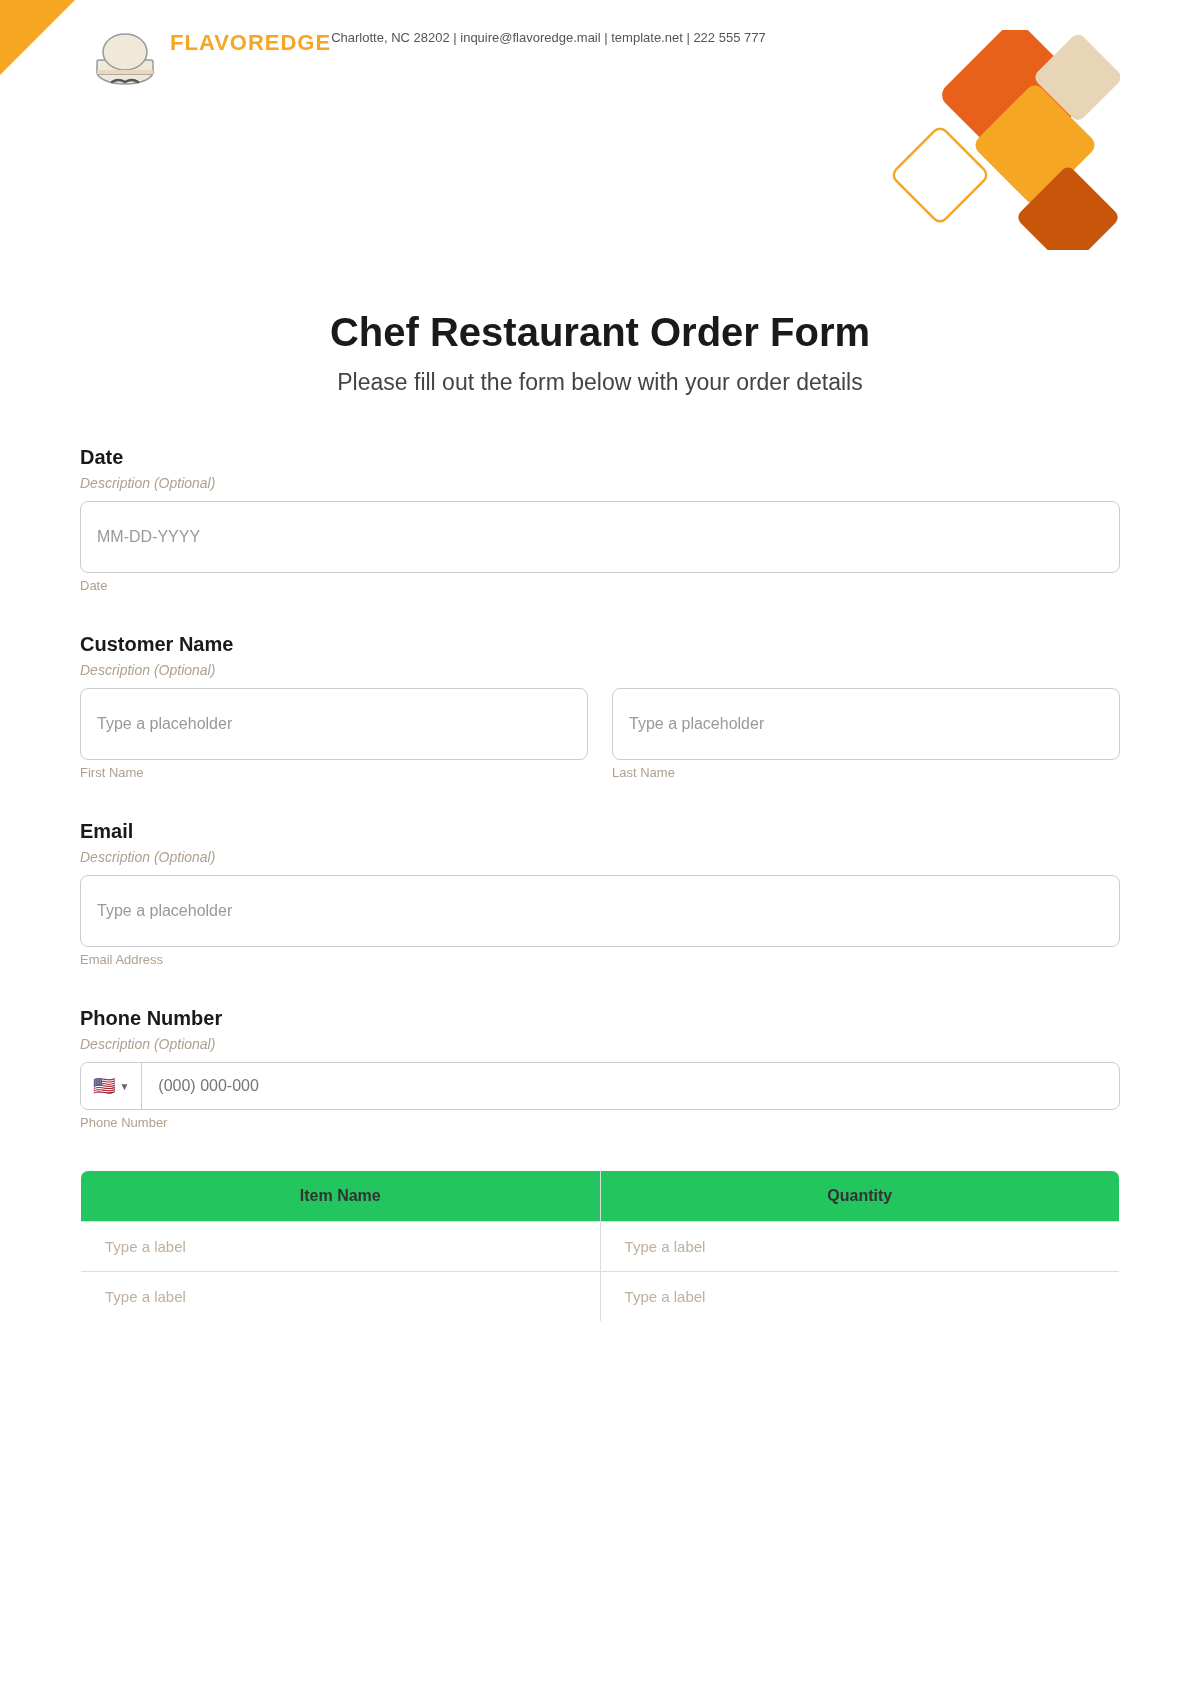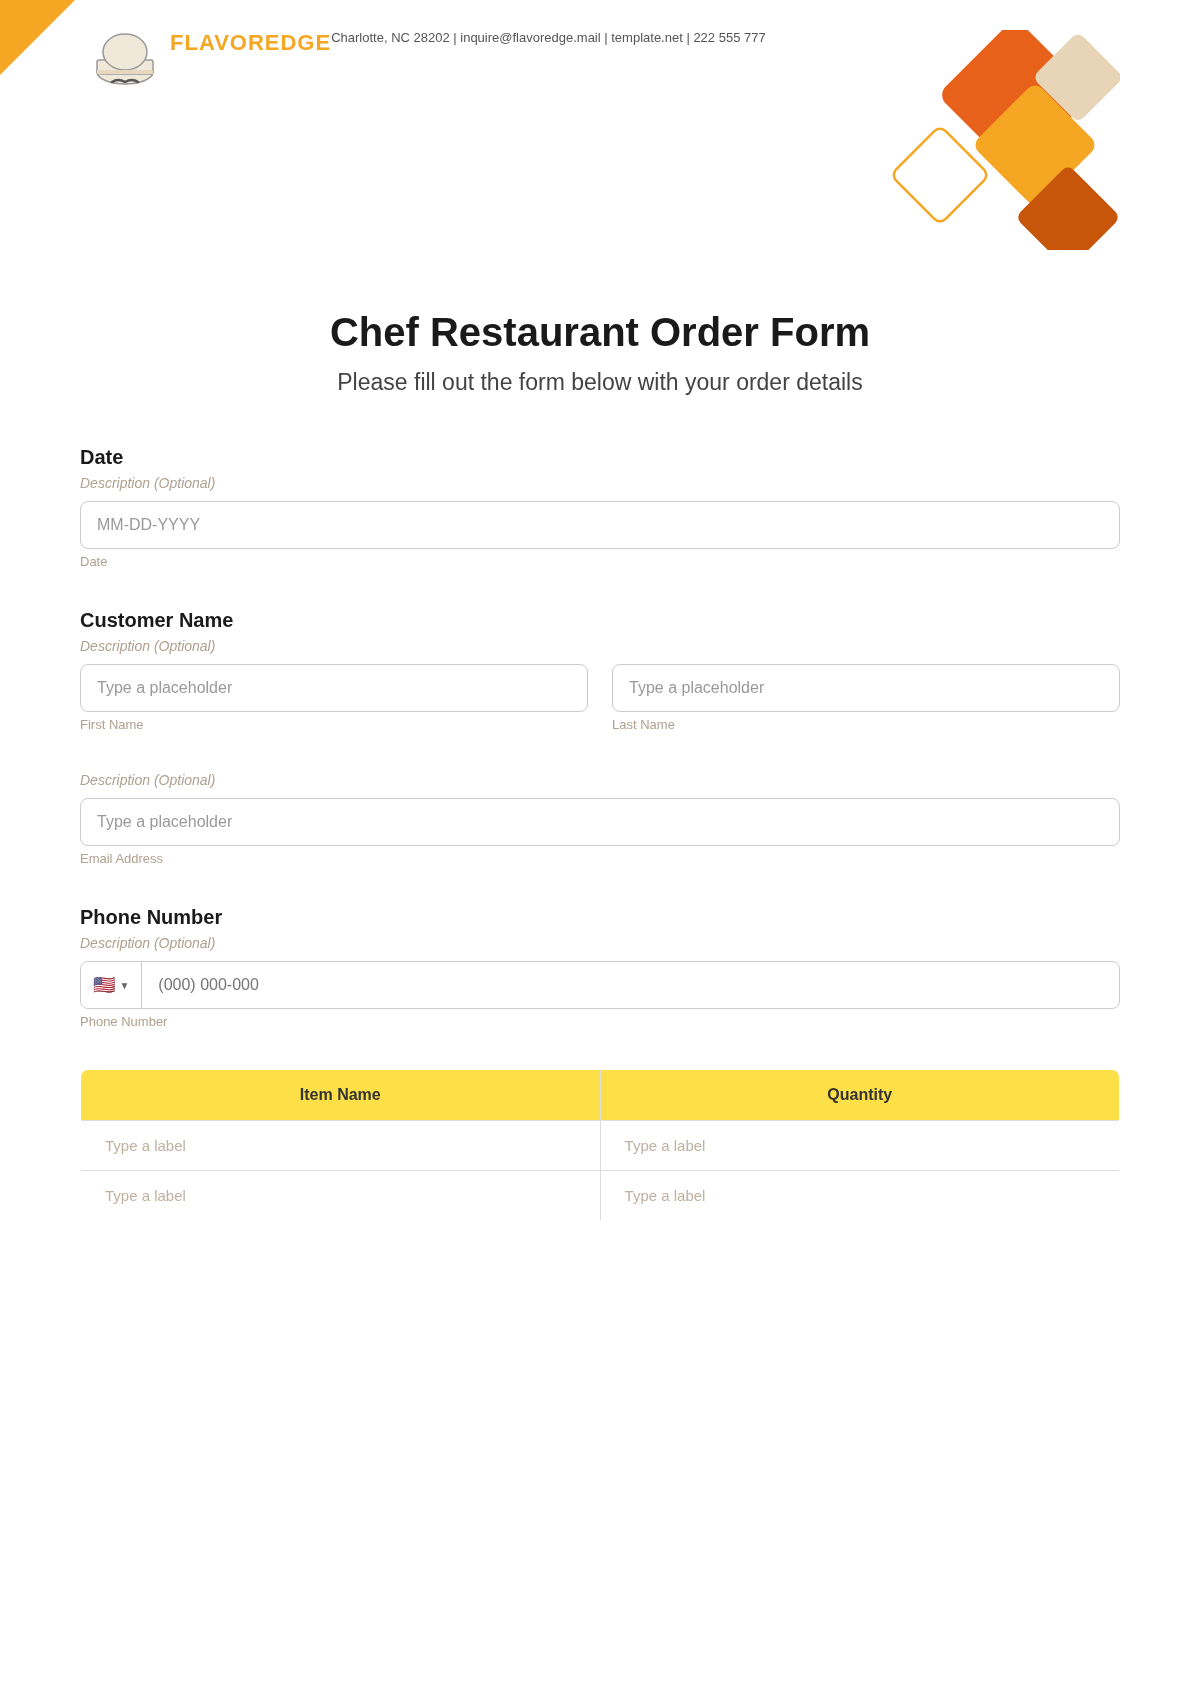--- a/index.html
+++ b/index.html
@@ -97,7 +97,7 @@
       width: 100%;
       border: 1.5px solid #ccc;
       border-radius: 8px;
-      padding: 14px 16px;
+      padding: 26px 16px;
       font-size: 16px;
       color: #333;
       outline: none;

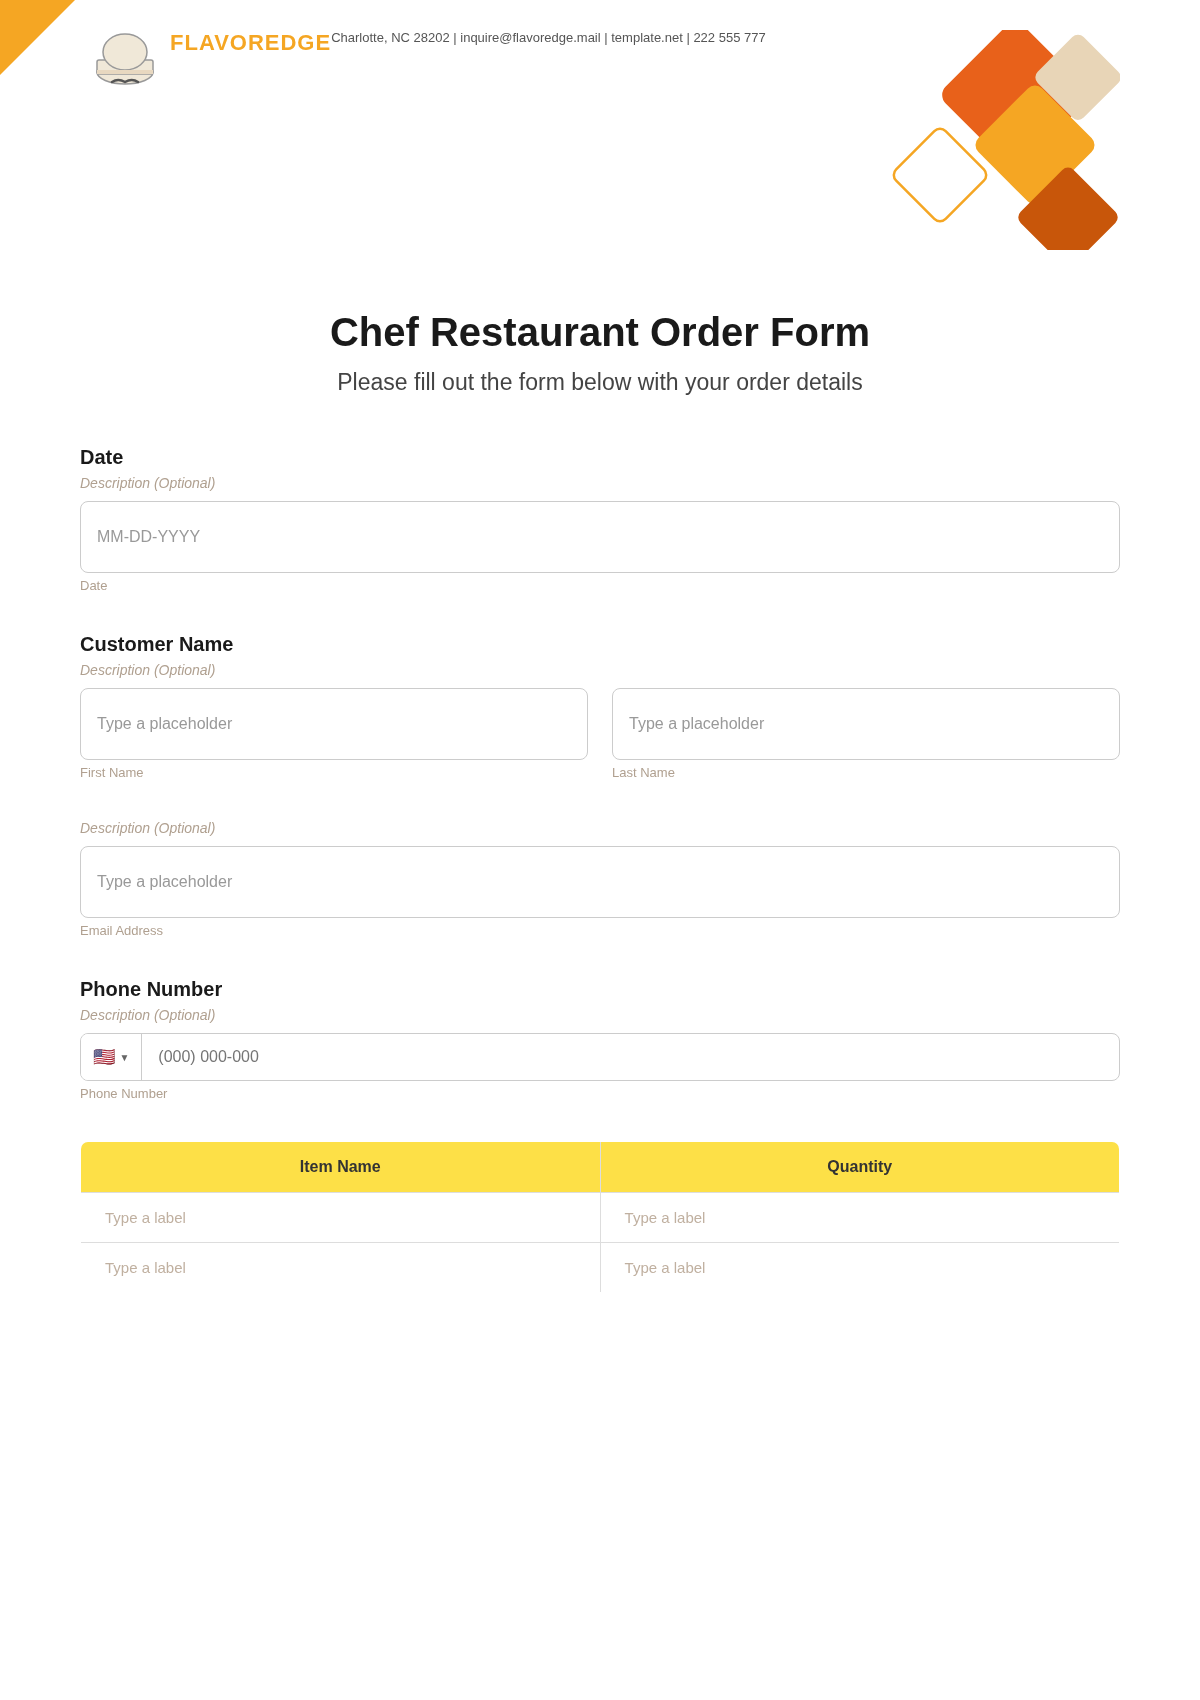--- a/index.html
+++ b/index.html
@@ -272,6 +272,7 @@
   </div>
 
   <div class="form-section">
+    <div class="section-label">Email</div>
     <div class="section-desc">Description (Optional)</div>
     <input class="input-field" type="text" placeholder="Type a placeholder" style="">
     <div class="field-sublabel">Email Address</div>

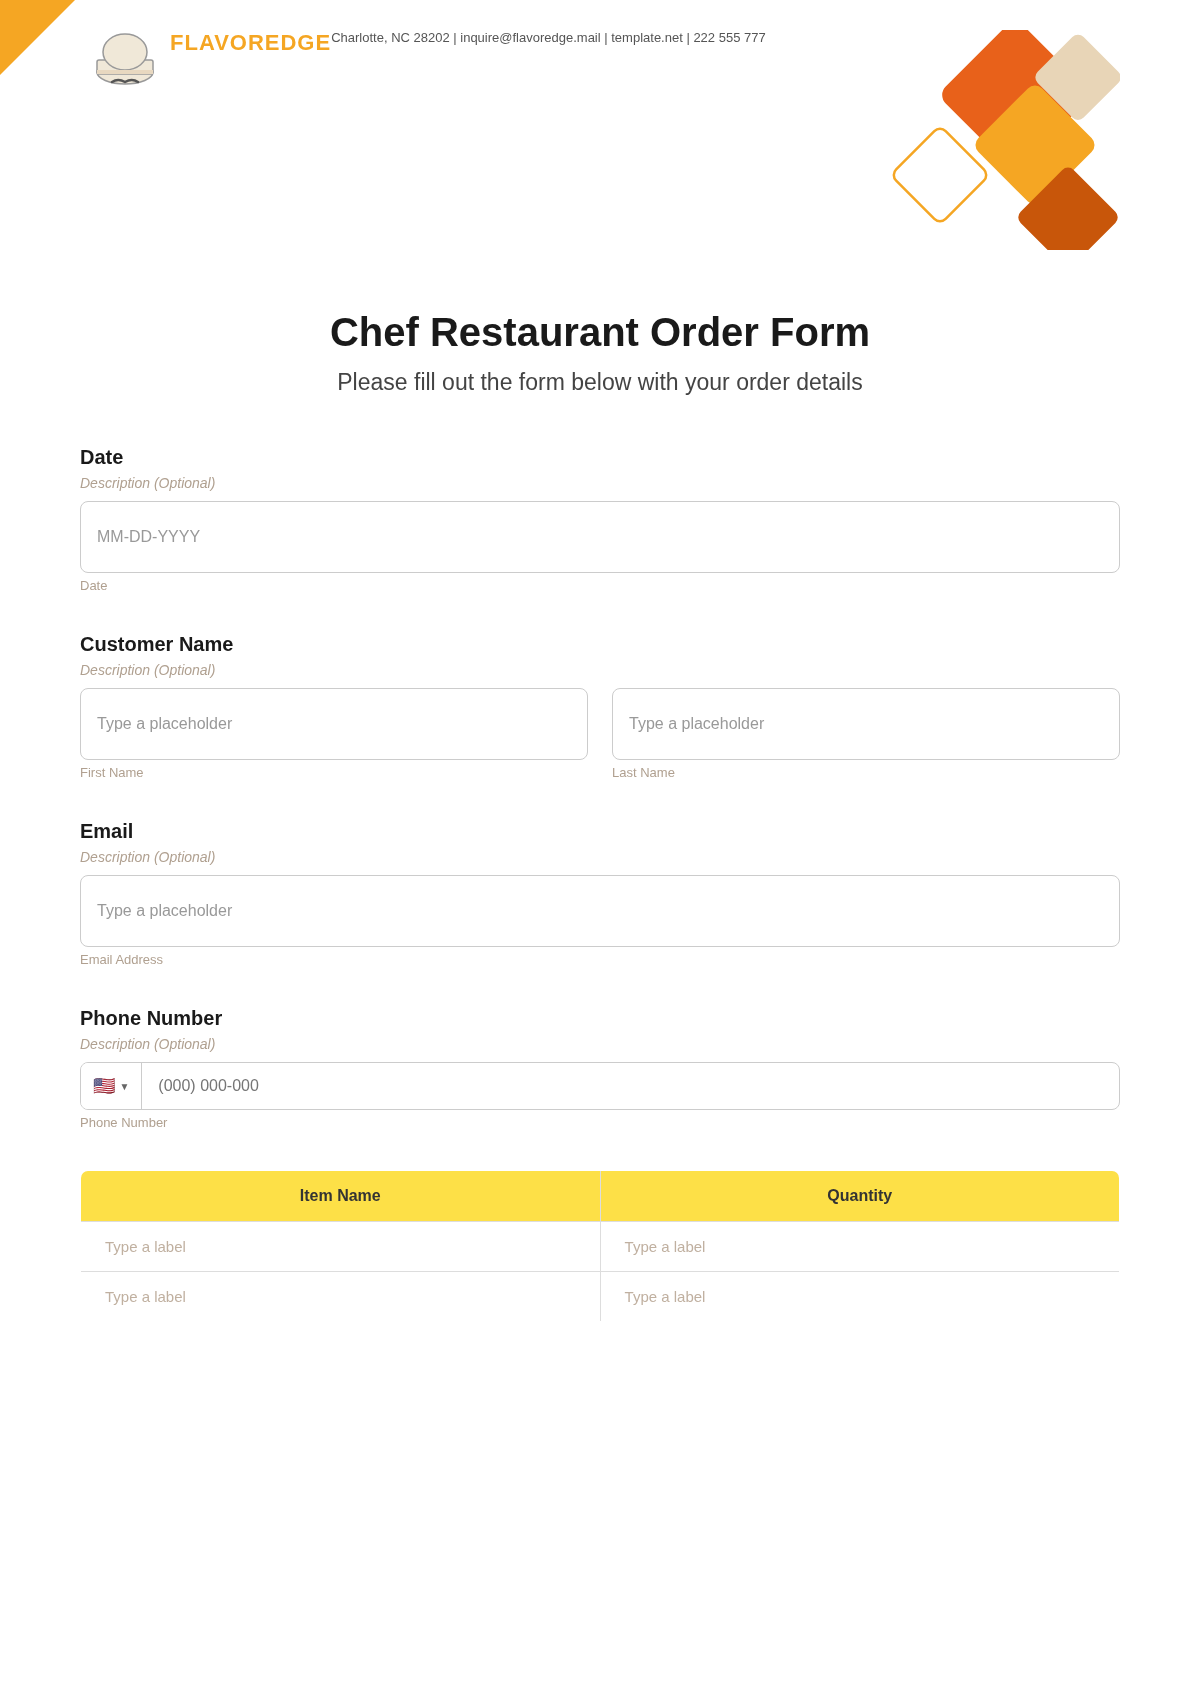--- a/index.html
+++ b/index.html
@@ -175,7 +175,7 @@
     }
 
     .order-table th {
-      background: #fde047;
+      background: #22c55e;
       font-size: 16px;
       font-weight: 700;
       color: #333;

